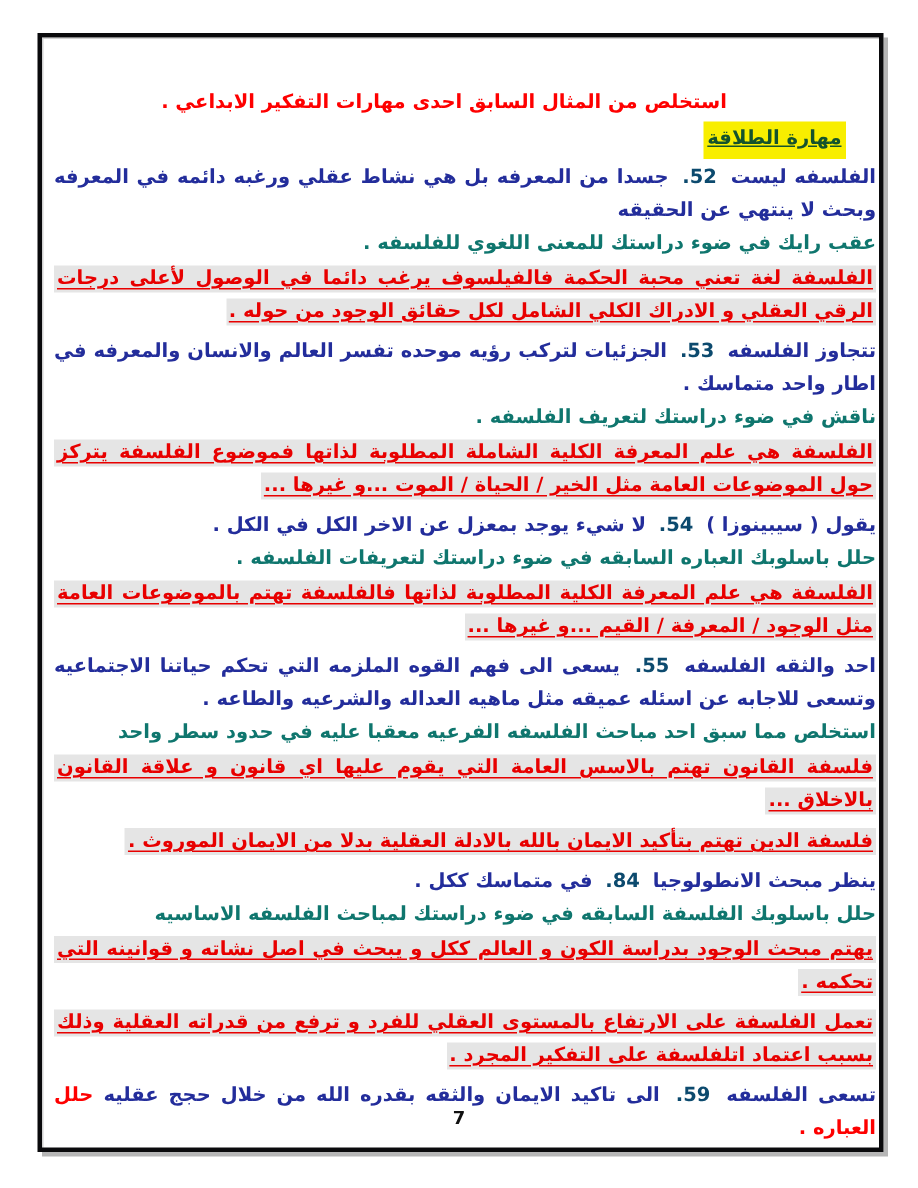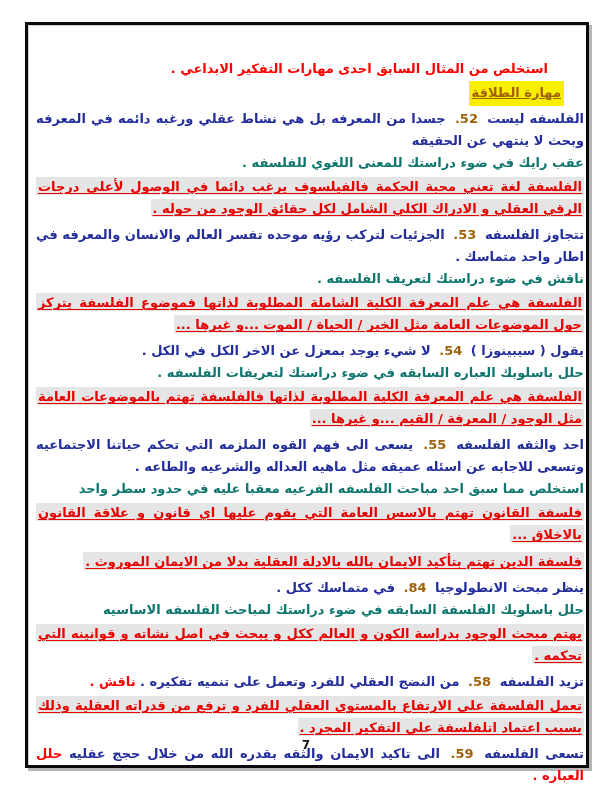--- a/index.html
+++ b/index.html
@@ -17,7 +17,7 @@
     position:absolute;left:36px;top:58px;width:548px;
     direction:rtl;font-size:13px;line-height:22px;text-align:justify;
   }
-  .hdr{color:#fe0000;text-align:right;padding-left:8px;padding-right:36px;margin:0 0 1px;}
+  .hdr{color:#fe0000;text-align:center;padding-left:8px;padding-right:36px;margin:0 0 1px;}
   .chip-row{text-align:right;padding-right:20px;margin:0 0 2px;}
   .chip{
     background:#f8ee00;color:#a16207;text-decoration:underline;

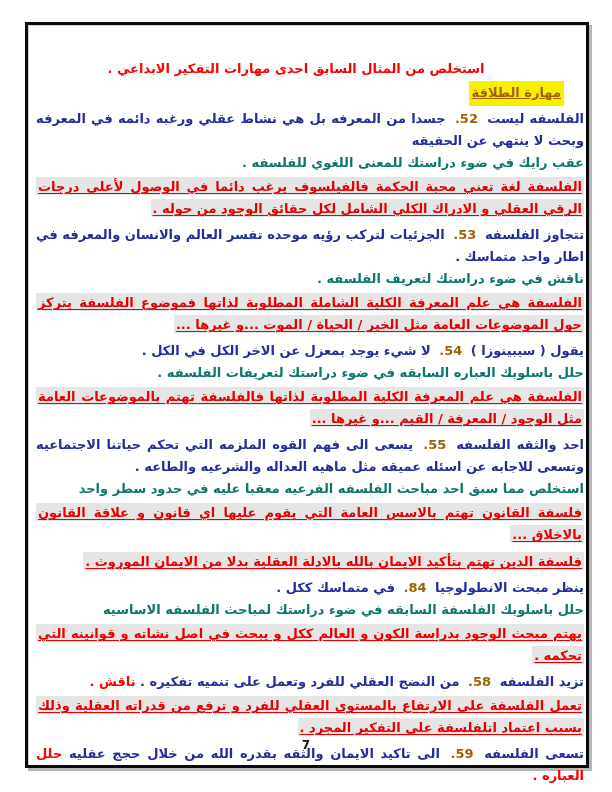--- a/index.html
+++ b/index.html
@@ -20,7 +20,7 @@
   .hdr{color:#fe0000;text-align:center;padding-left:8px;padding-right:36px;margin:0 0 1px;}
   .chip-row{text-align:right;padding-right:20px;margin:0 0 2px;}
   .chip{
-    background:#f8ee00;color:#a16207;text-decoration:underline;
+    background:#f8ee00;color:#14532d;text-decoration:underline;
     padding:1px 3px 2px;display:inline-block;
   }
   .q{margin:0 0 5px;}

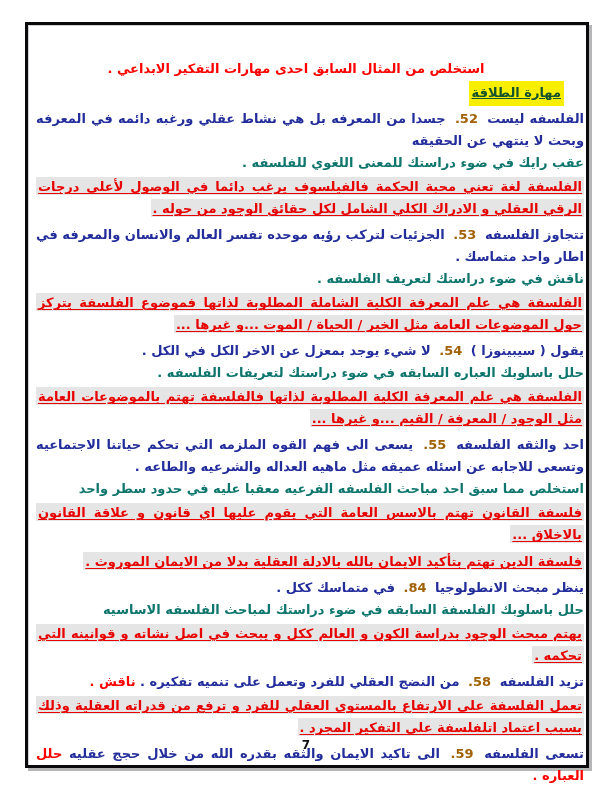--- a/index.html
+++ b/index.html
@@ -25,7 +25,7 @@
   }
   .q{margin:0 0 5px;}
   .q-line{color:#232d9b;margin:0;}
-  .q-num{color:#a16207;padding:0 4px;}
+  .q-num{color:#0c4a6e;padding:0 4px;}
   .q-tail{color:#fe0000;}
   .sub{color:#0f766e;text-align:right;margin:0;}
   .sub:empty{display:none;}

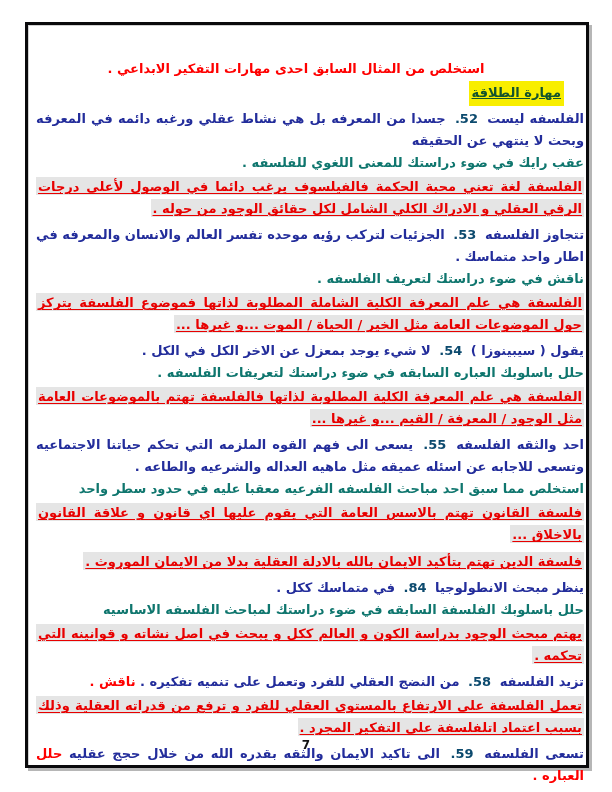--- a/index.html
+++ b/index.html
@@ -86,7 +86,6 @@
   </div>
 
   <div class="q">
-    <p class="q-line"><span>تزيد الفلسفه</span> <span class="q-num">58.</span> <span>من النضج العقلي للفرد وتعمل على تنميه تفكيره .</span> <span class="q-tail">ناقش .</span></p>
 
     <p class="ans"><span>تعمل الفلسفة على الارتفاع بالمستوى العقلي للفرد و ترفع من قدراته العقلية وذلك بسبب اعتماد اتلفلسفة على التفكير المجرد .</span></p>
   </div>

